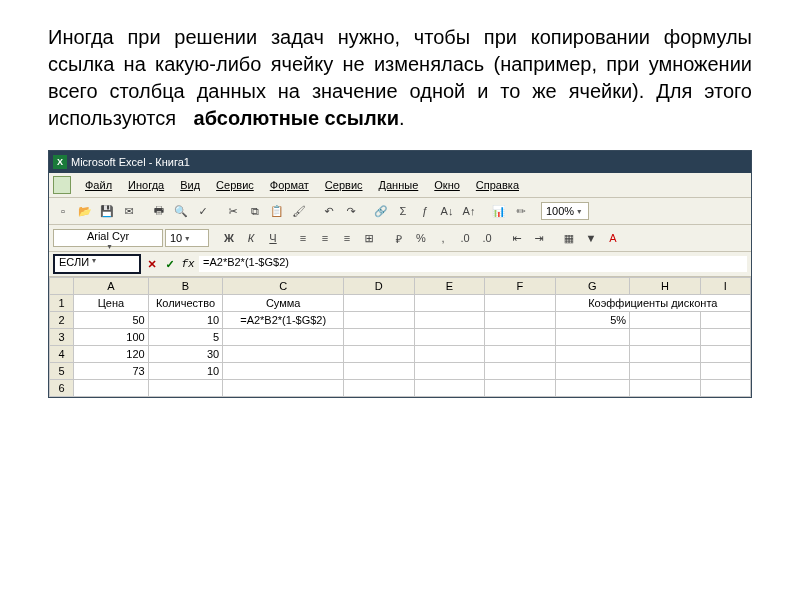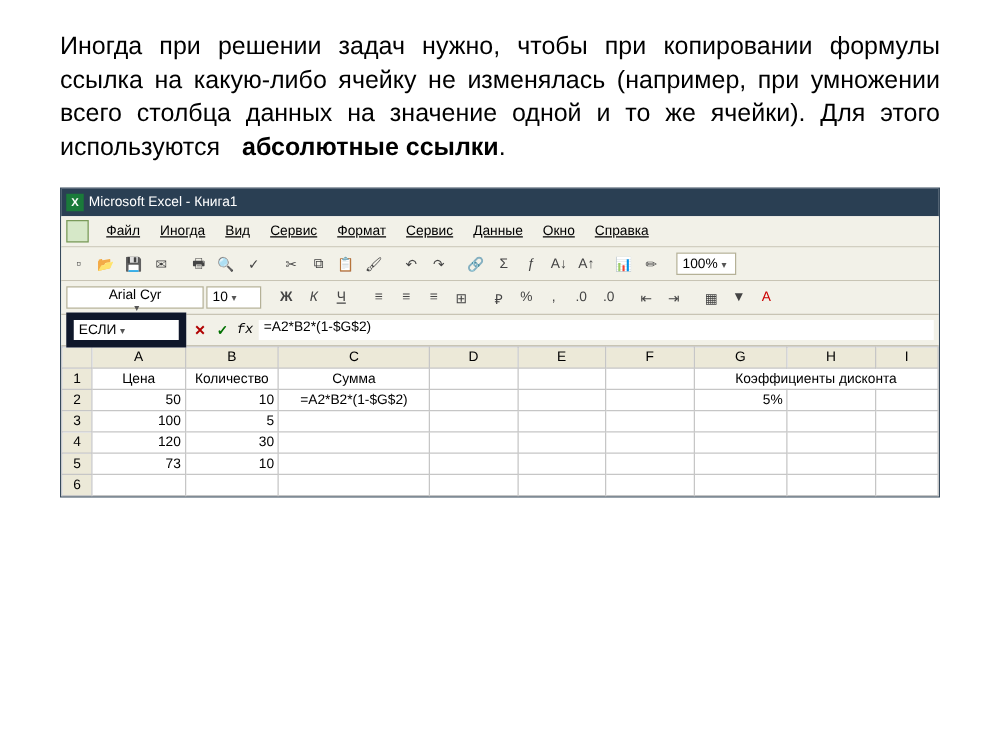--- a/index.html
+++ b/index.html
@@ -100,10 +100,10 @@
     height: 20px;
   }
   .namebox {
-    border: 6px solid #0f172a;
+    border: 2px solid #0f172a;
     background: #fff;
     width: 76px; height: 16px;
-    display: inline-flex; align-items: center;
+    display: inline-flex; 
     padding: 0 4px;
   }
   .fx-btn { width: 14px; text-align: center; font-size: 11px; }

